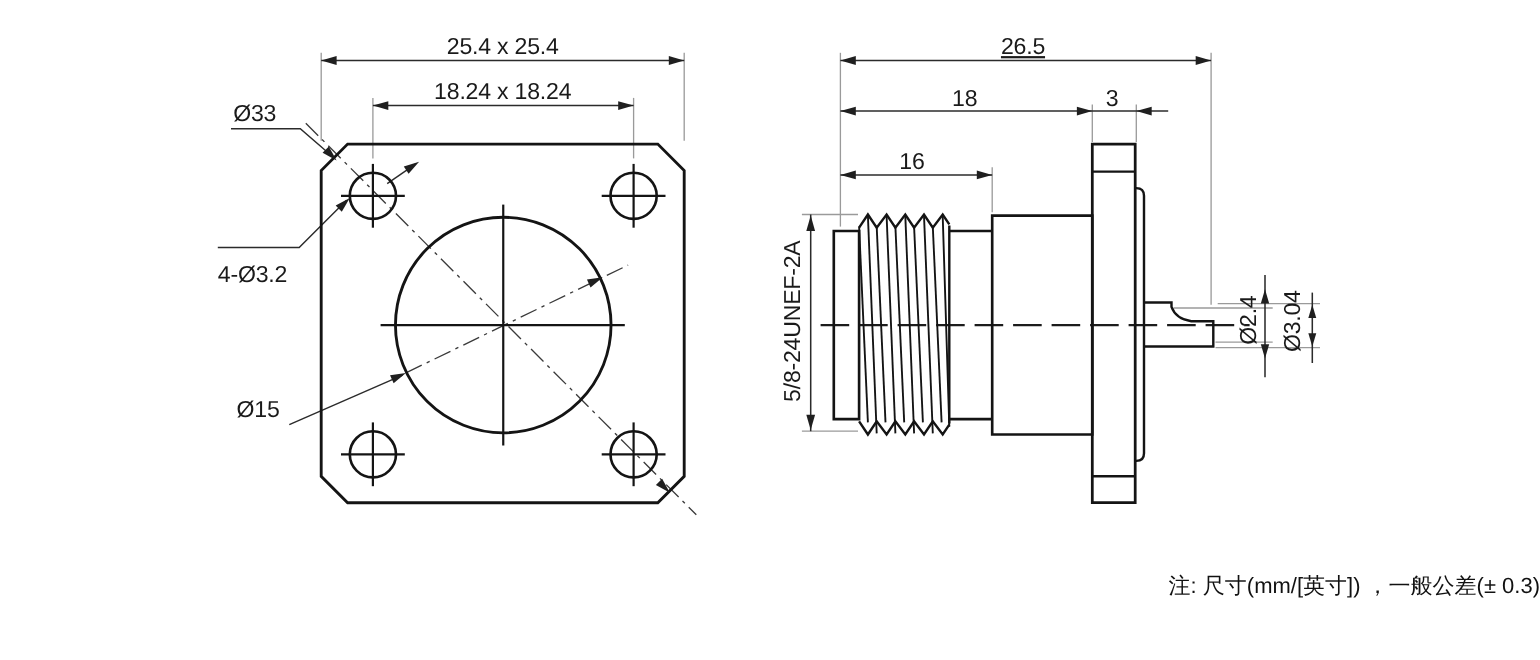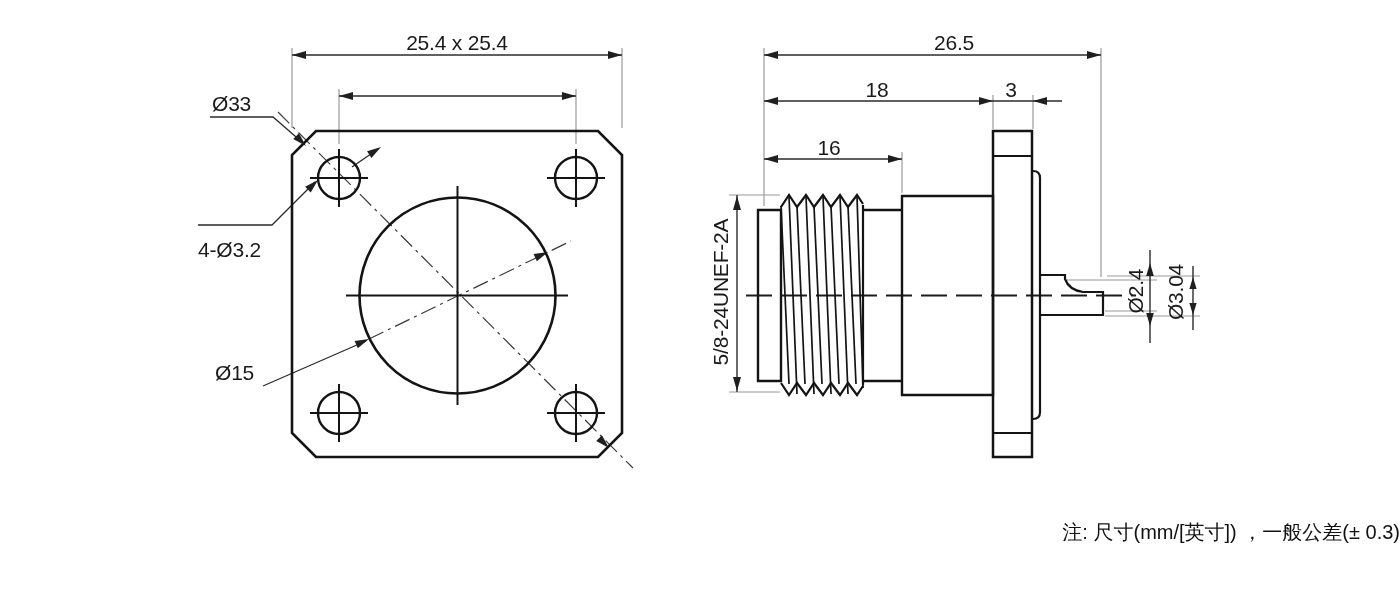--- a/index.html
+++ b/index.html
@@ -177,7 +177,7 @@
 
   <div class="dimtext" style="left:215px;top:361px;">Ø15</div>
 
-  <div class="dimtext ctr" style="left:914px;top:31px;width:80px;">26.5</div>
+  <div class="dimtext ctr" style="left:890px;top:31px;width:80px;text-decoration:underline;">26.5</div>
 
   <div class="dimtext ctr" style="left:852px;top:78px;width:50px;">18</div>
 

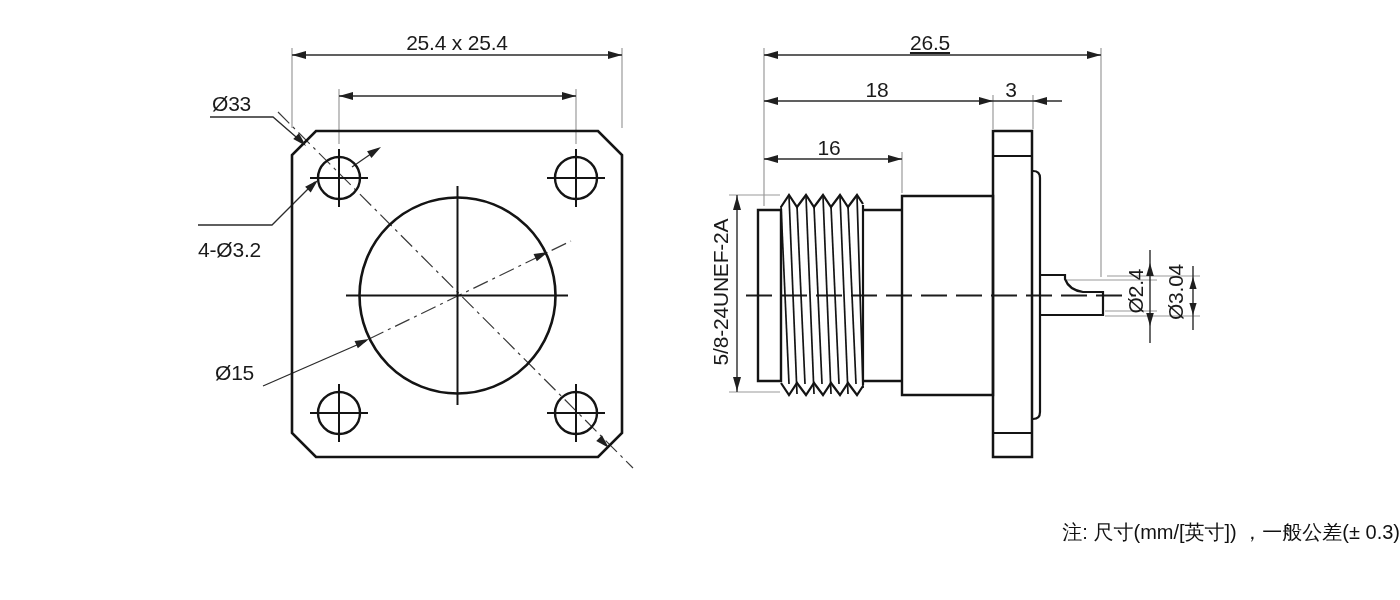--- a/index.html
+++ b/index.html
@@ -170,6 +170,7 @@
 
   <div class="dimtext ctr" style="left:387px;top:31px;width:140px;">25.4 x 25.4</div>
 
+  <div class="dimtext ctr" style="left:377px;top:72px;width:160px;">18.24 x 18.24</div>
 
   <div class="dimtext" style="left:212px;top:92px;text-align:right;">Ø33</div>
 

